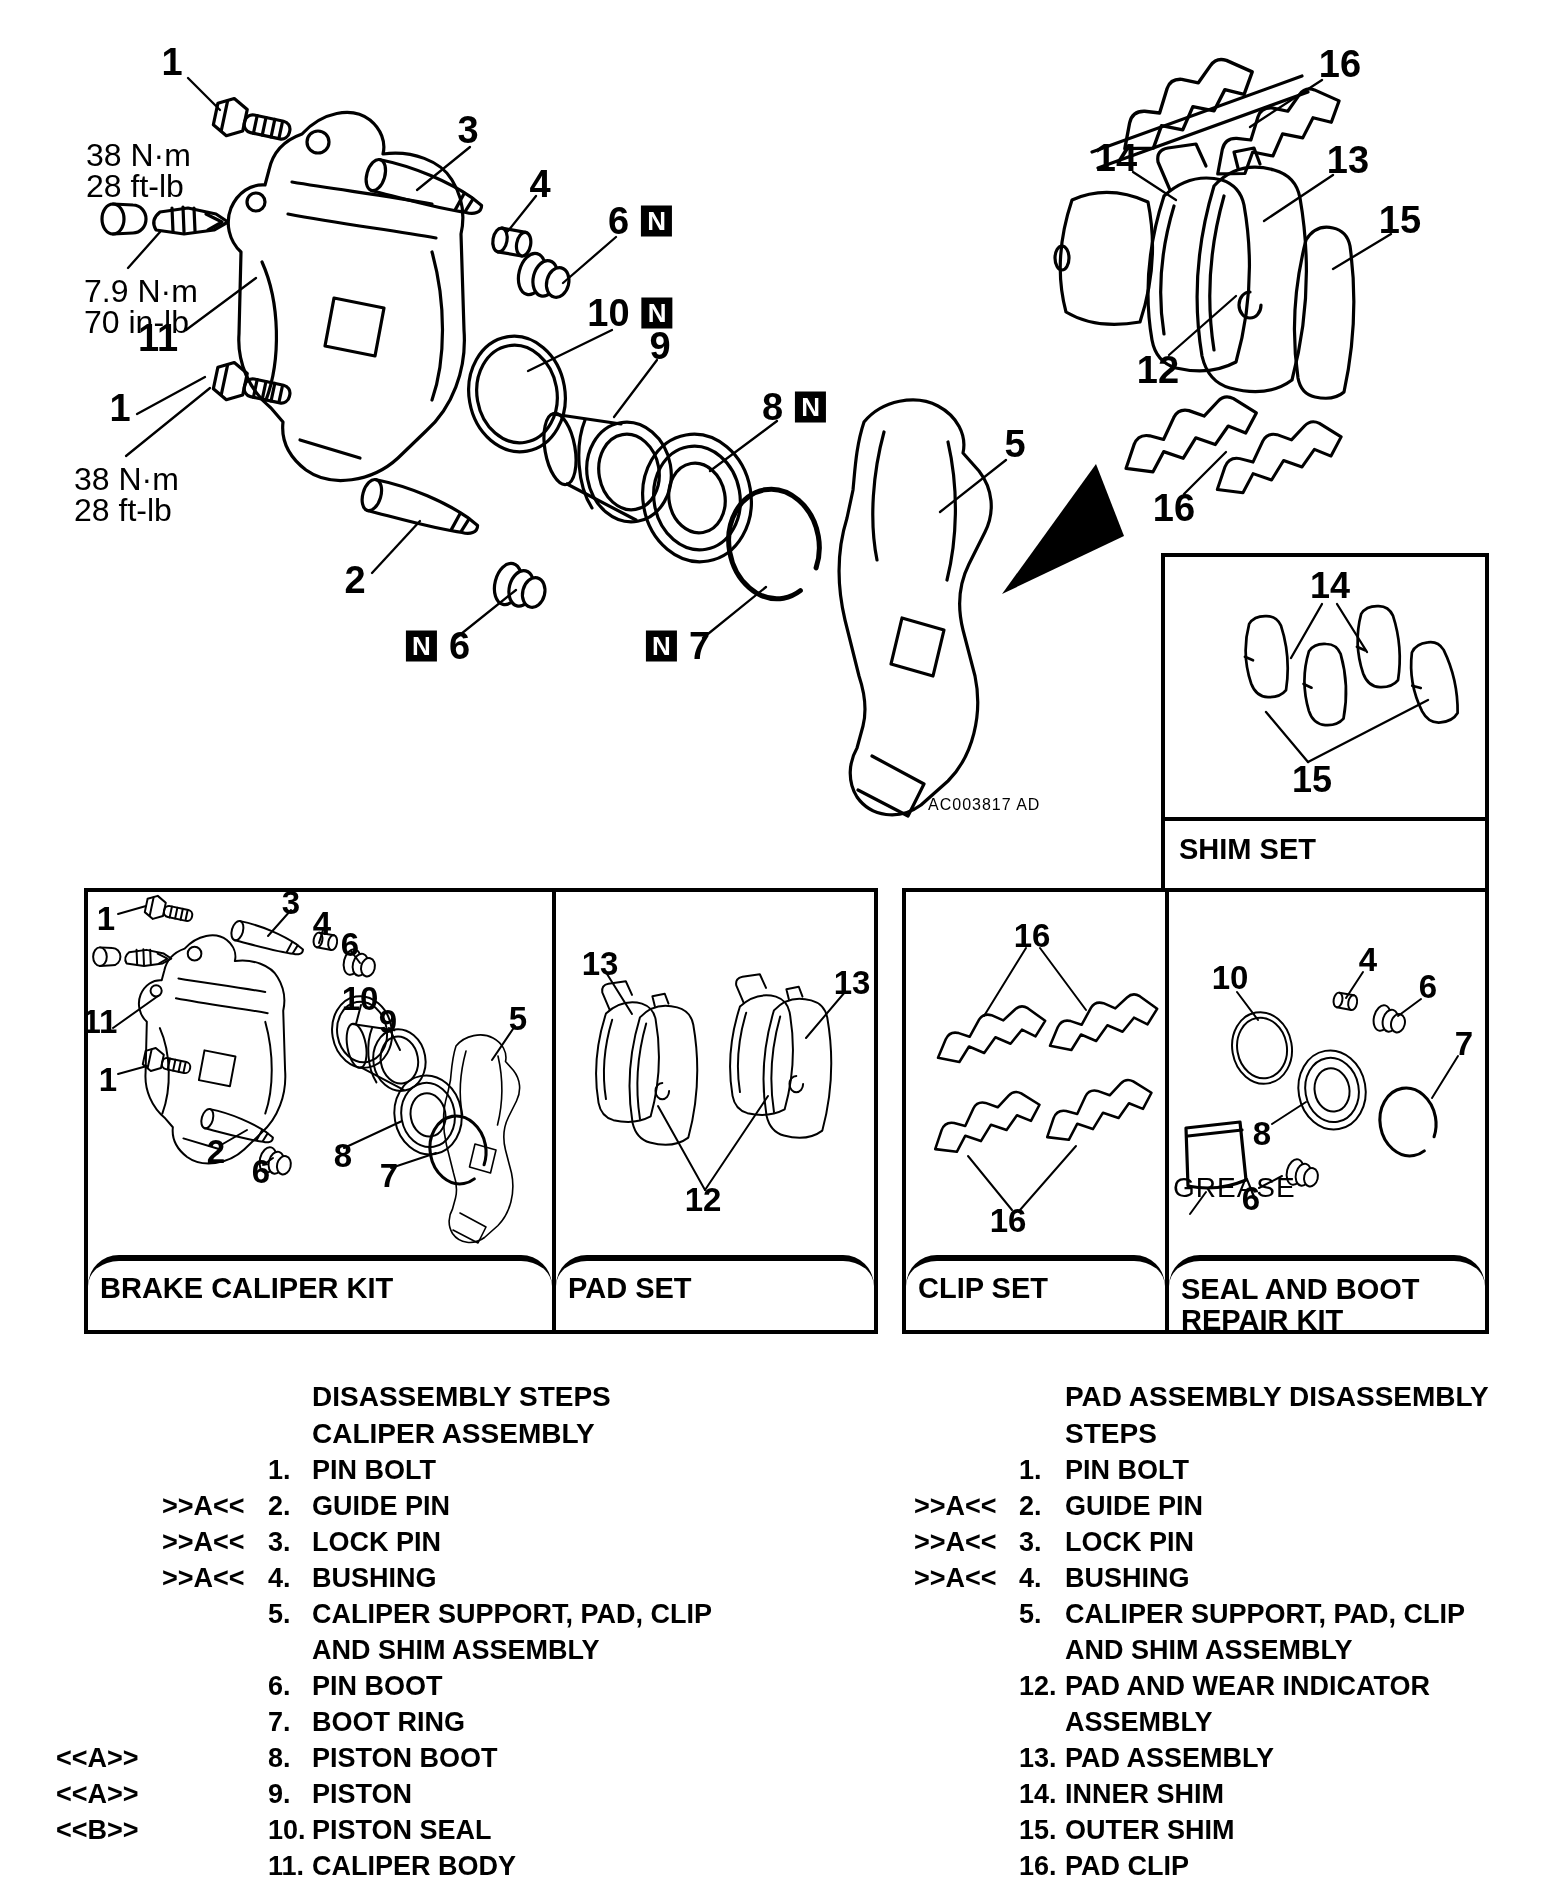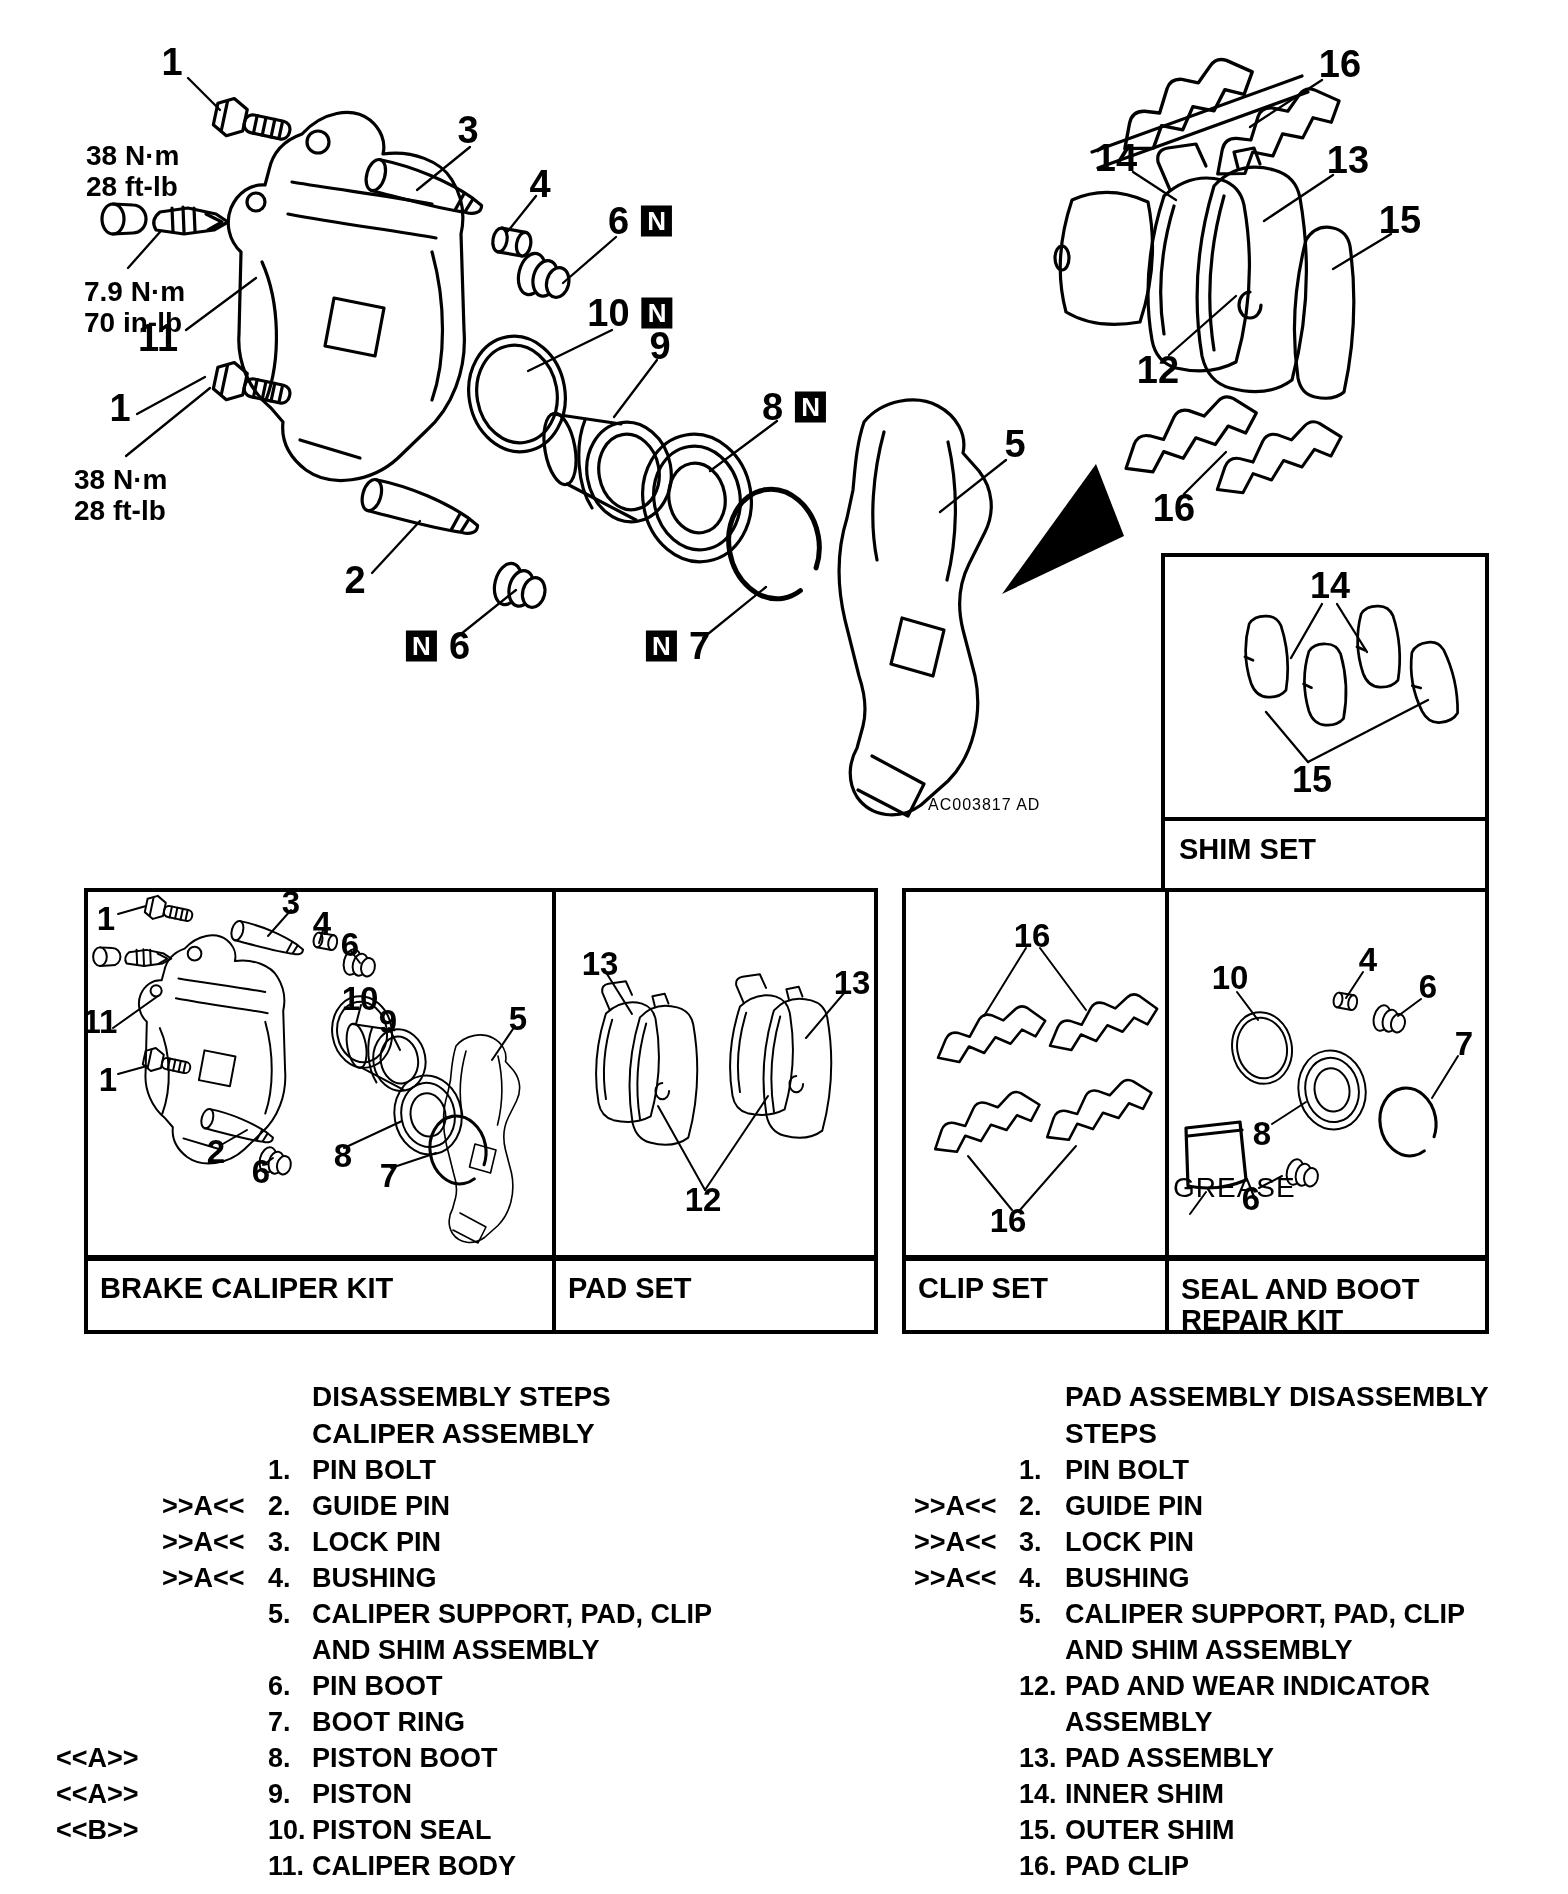--- a/index.html
+++ b/index.html
@@ -18,7 +18,7 @@
   .cs { font-size:36px; }
   .combo { position:absolute; transform:translate(-50%,-50%); display:flex; gap:12px; align-items:center; font-weight:700; font-size:38px; }
   .nbox { display:inline-block; background:#000; color:#fff; width:31px; height:31px; line-height:31px; text-align:center; font-size:26px; font-weight:700; }
-  .torq { position:absolute; font-weight:700; font-size:28px; line-height:31px; white-space:nowrap; }
+  .torq { position:absolute; font-weight:400; font-size:32px; line-height:31px; white-space:nowrap; }
   .figcode { position:absolute; font-weight:400; font-size:16px; letter-spacing:1px; }
   .grease { position:absolute; font-size:28px; font-weight:400; letter-spacing:1px; }
 

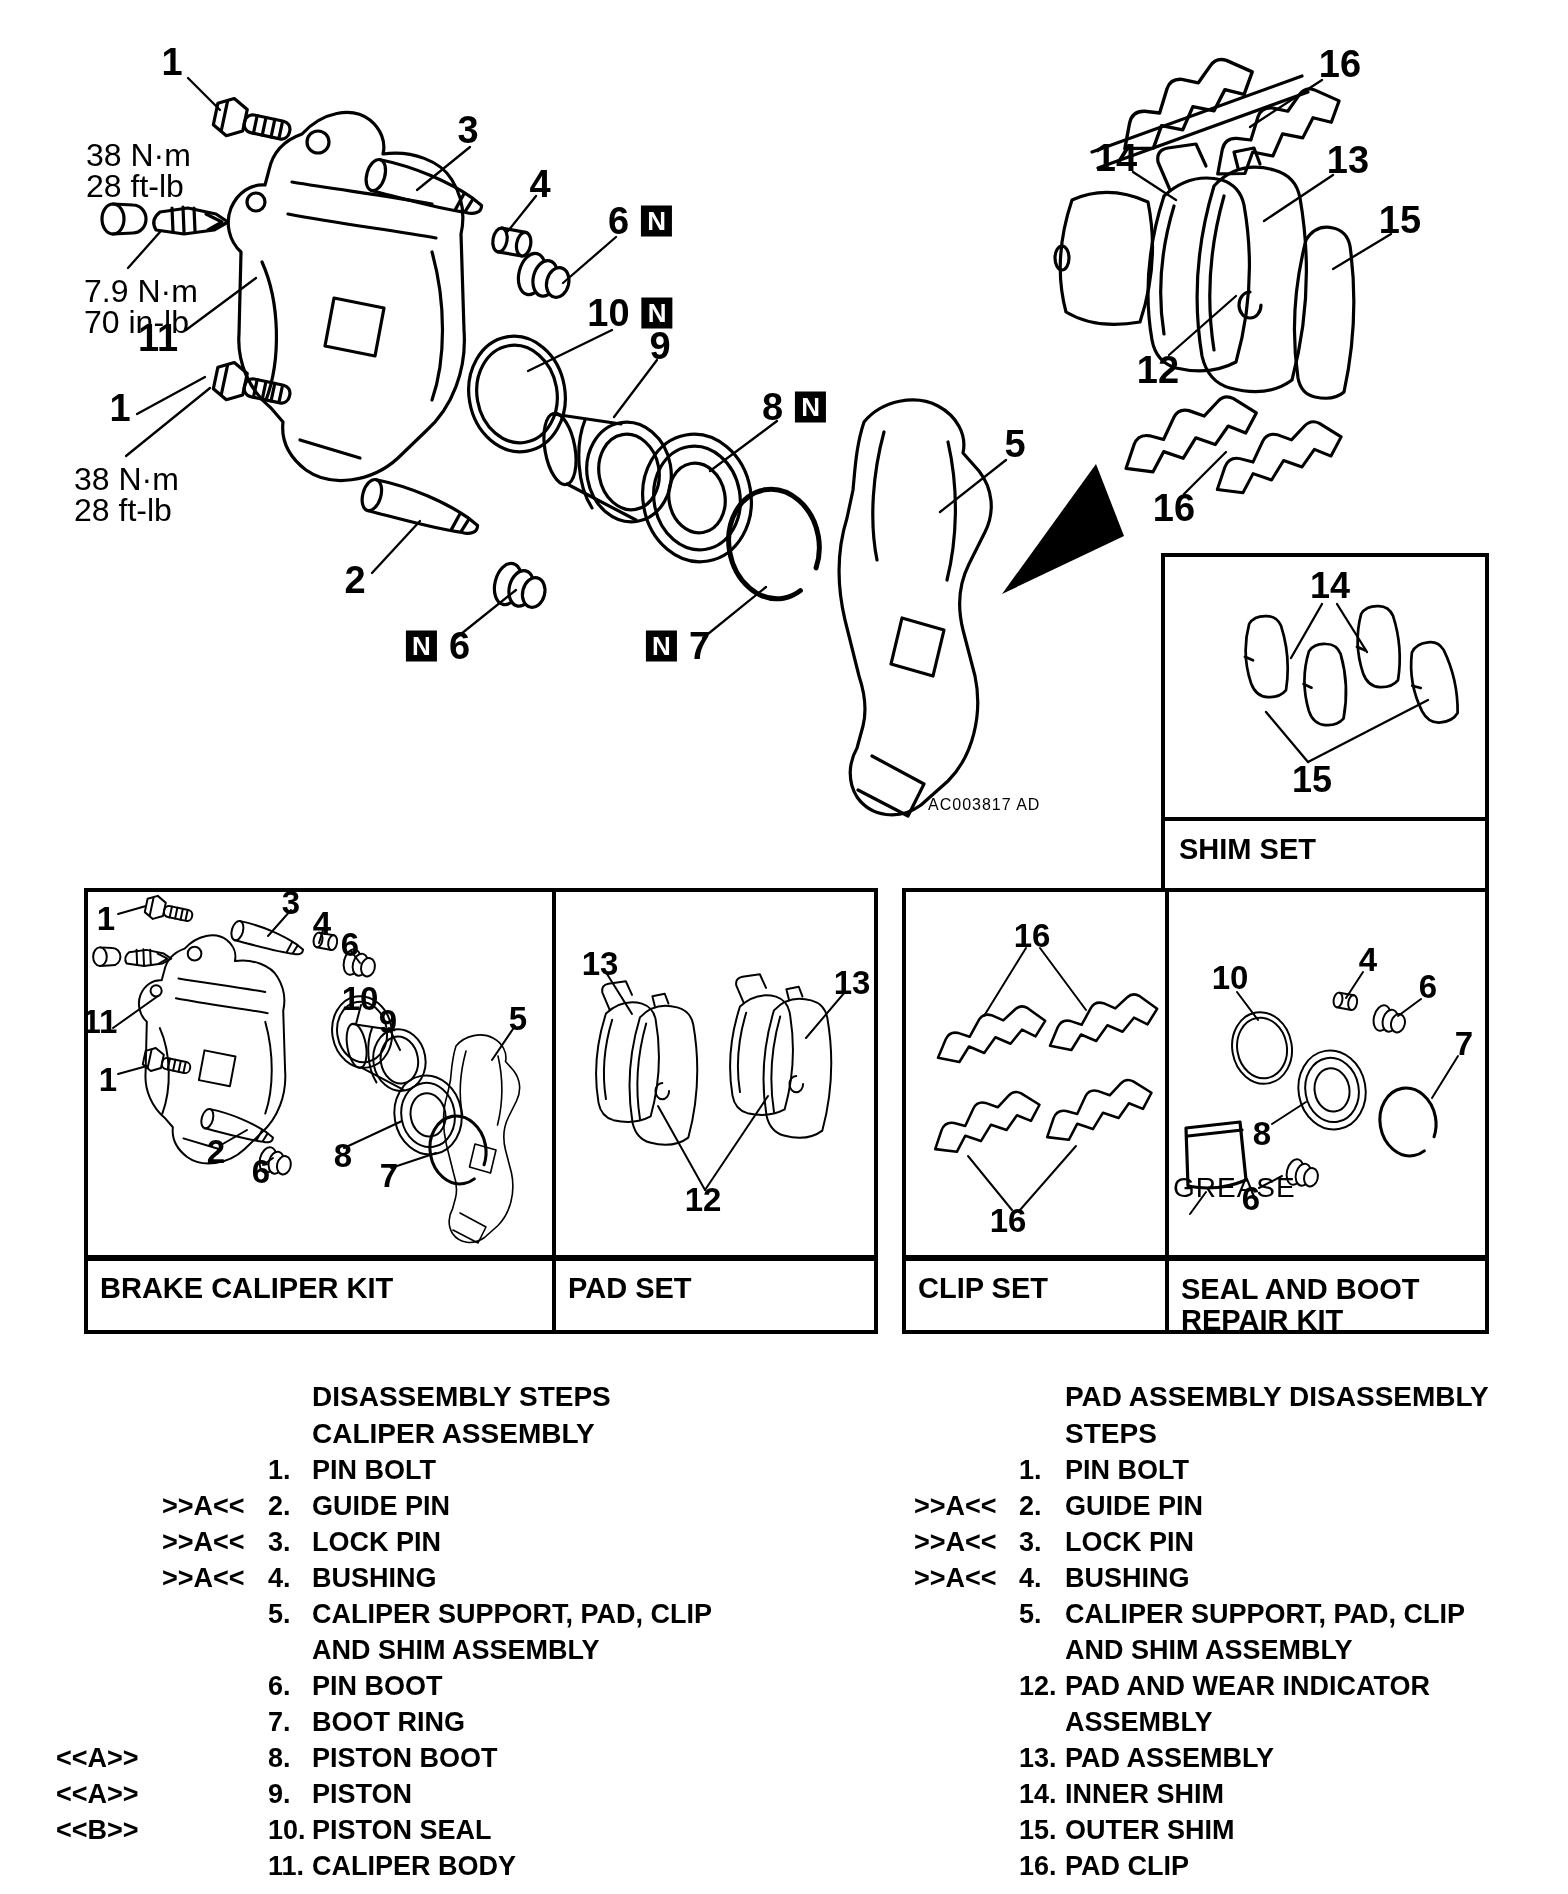--- a/index.html
+++ b/index.html
@@ -24,7 +24,7 @@
 
   .kit-table { position:absolute; left:84px; top:888px; width:1405px; height:446px; }
   .kbox { position:absolute; top:0; height:446px; border:4px solid #000; box-sizing:border-box; }
-  .band { position:absolute; left:0; right:0; top:363px; bottom:0; border-top:6px solid #000; padding:12px 0 0 12px; box-sizing:border-box; }
+  .band { position:absolute; left:0; right:0; top:363px; bottom:0; border-top:6px solid #000; padding:12px 0 0 12px; box-sizing:border-box;border-radius:31px; }
   .band-title { font-weight:700; font-size:29px; line-height:31px; }
   .shimbox { position:absolute; left:1161px; top:553px; width:328px; height:339px; border:4px solid #000; box-sizing:border-box; }
   .sband { position:absolute; left:0; right:0; top:260px; bottom:0; border-top:4px solid #000; padding:13px 0 0 14px; box-sizing:border-box; }

